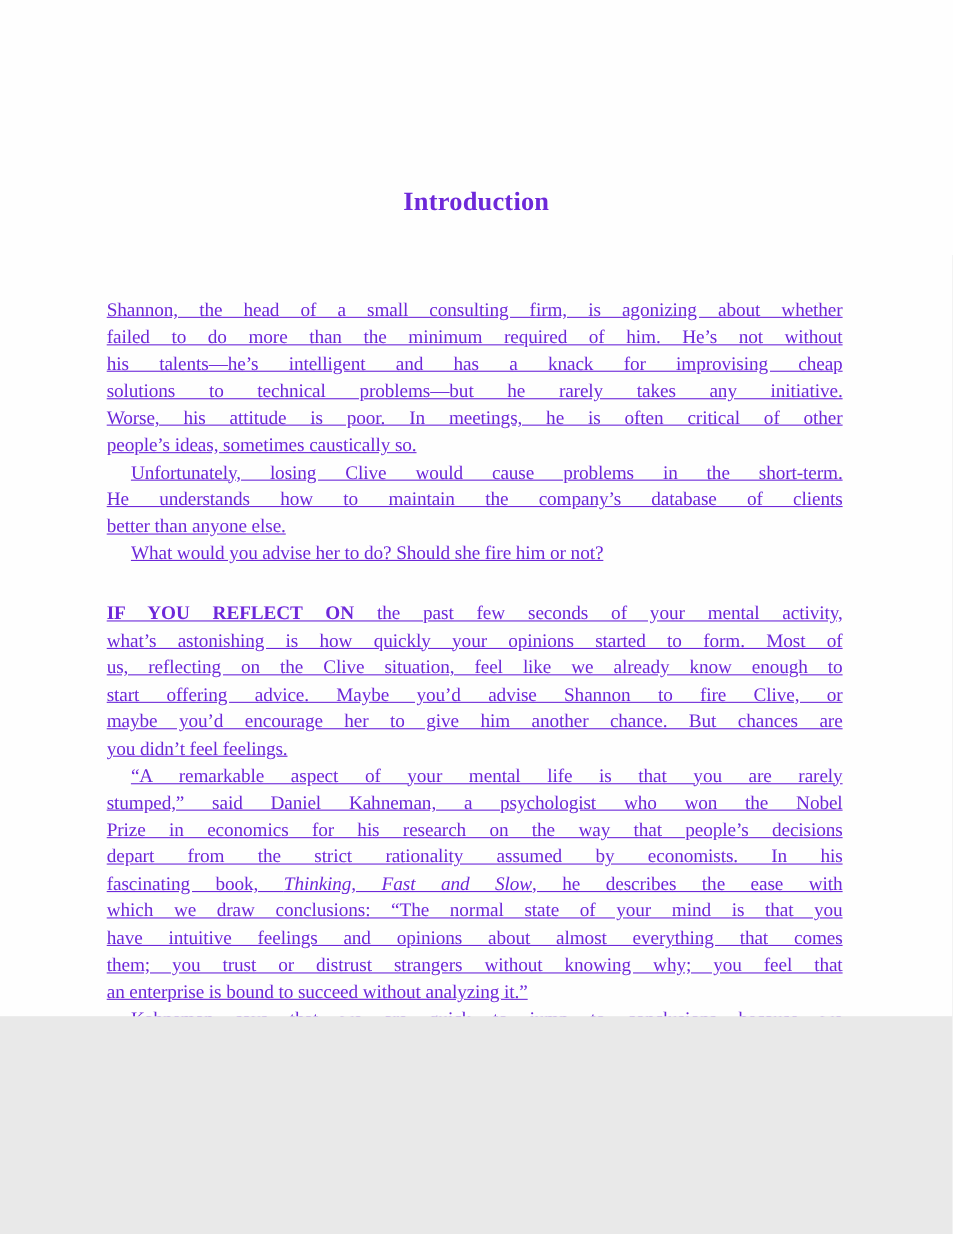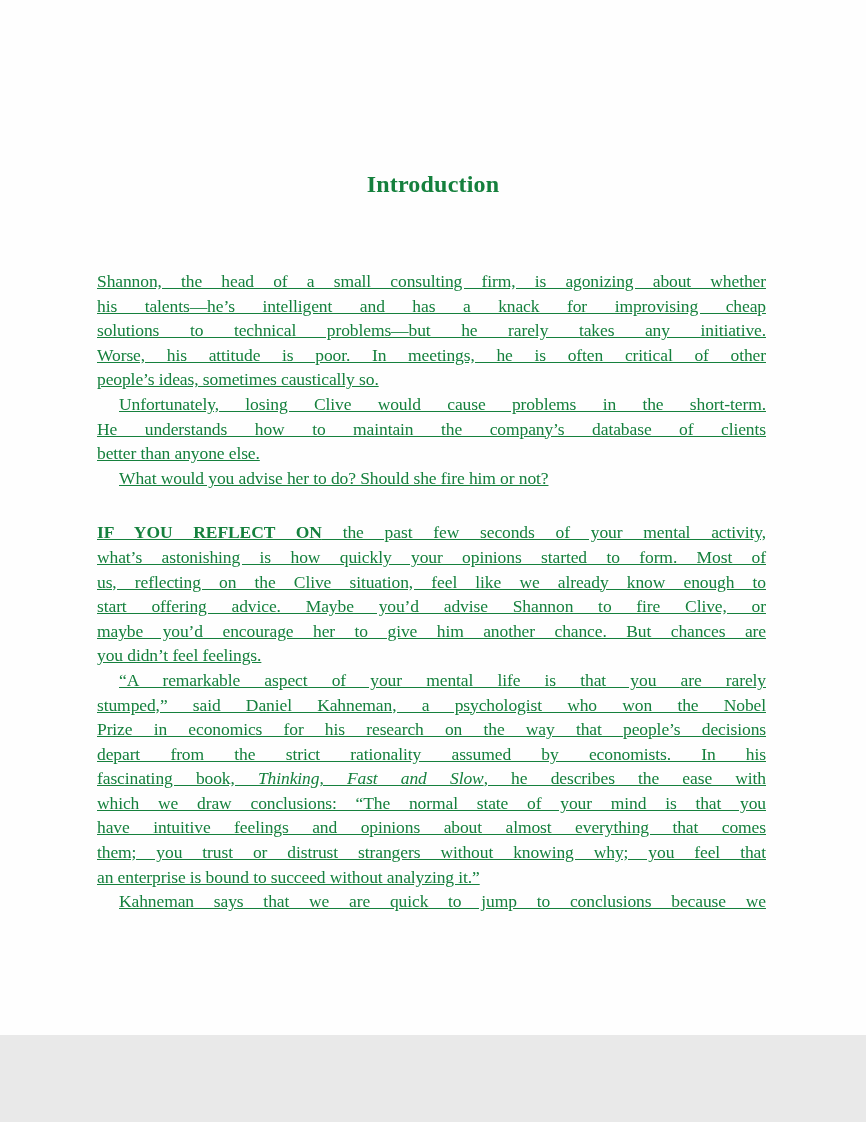--- a/index.html
+++ b/index.html
@@ -10,10 +10,10 @@
   .page {
     position: relative;
     width: 866px;
-    height: 1035px;
+    height: 924px;
     margin: 0 auto;
     background: #fefefe;
-    color: #15803d;
+    color: #6d28d9;
     font-family: "Liberation Serif", serif;
     overflow: hidden;
   }

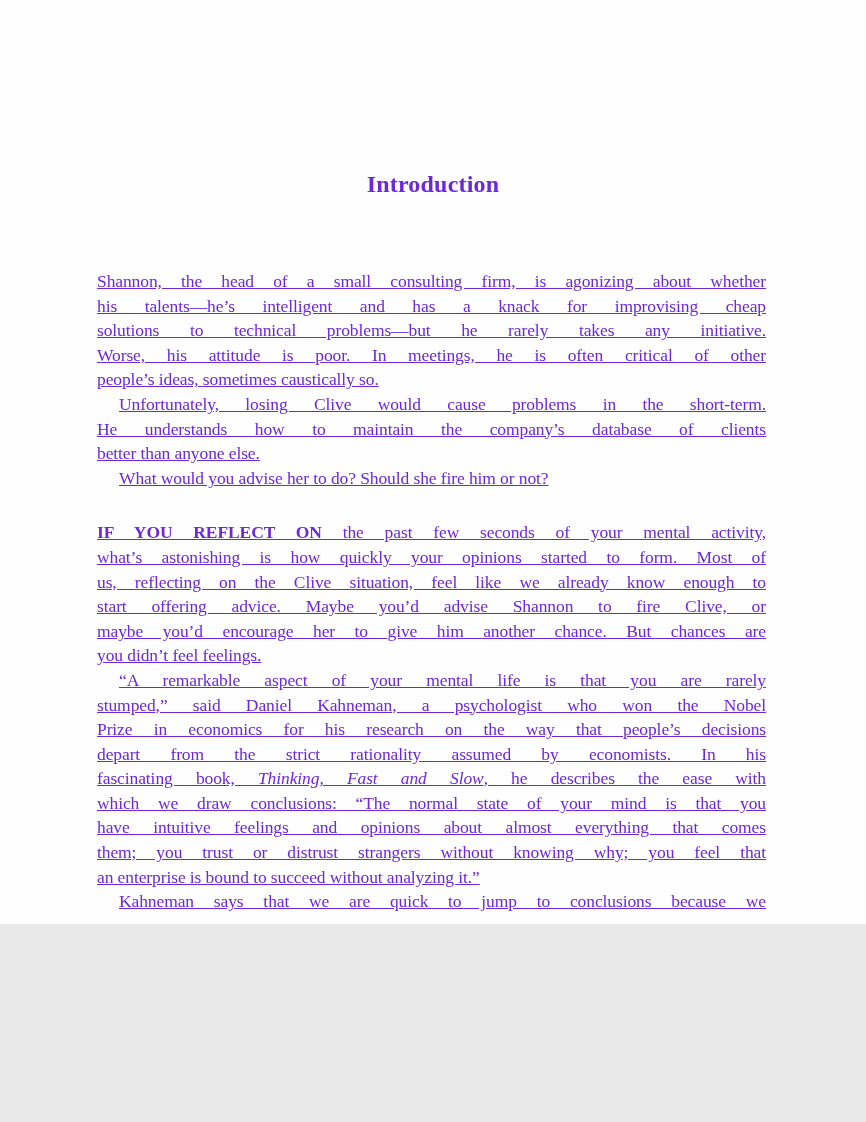--- a/index.html
+++ b/index.html
@@ -63,6 +63,7 @@
   <div class="content" id="content">
       <div class="paragraph">
         <div class="line">Shannon, the head of a small consulting firm, is agonizing about whether</div>
+        <div class="line">failed to do more than the minimum required of him. He’s not without</div>
         <div class="line">his talents—he’s intelligent and has a knack for improvising cheap</div>
         <div class="line">solutions to technical problems—but he rarely takes any initiative.</div>
         <div class="line">Worse, his attitude is poor. In meetings, he is often critical of other</div>

